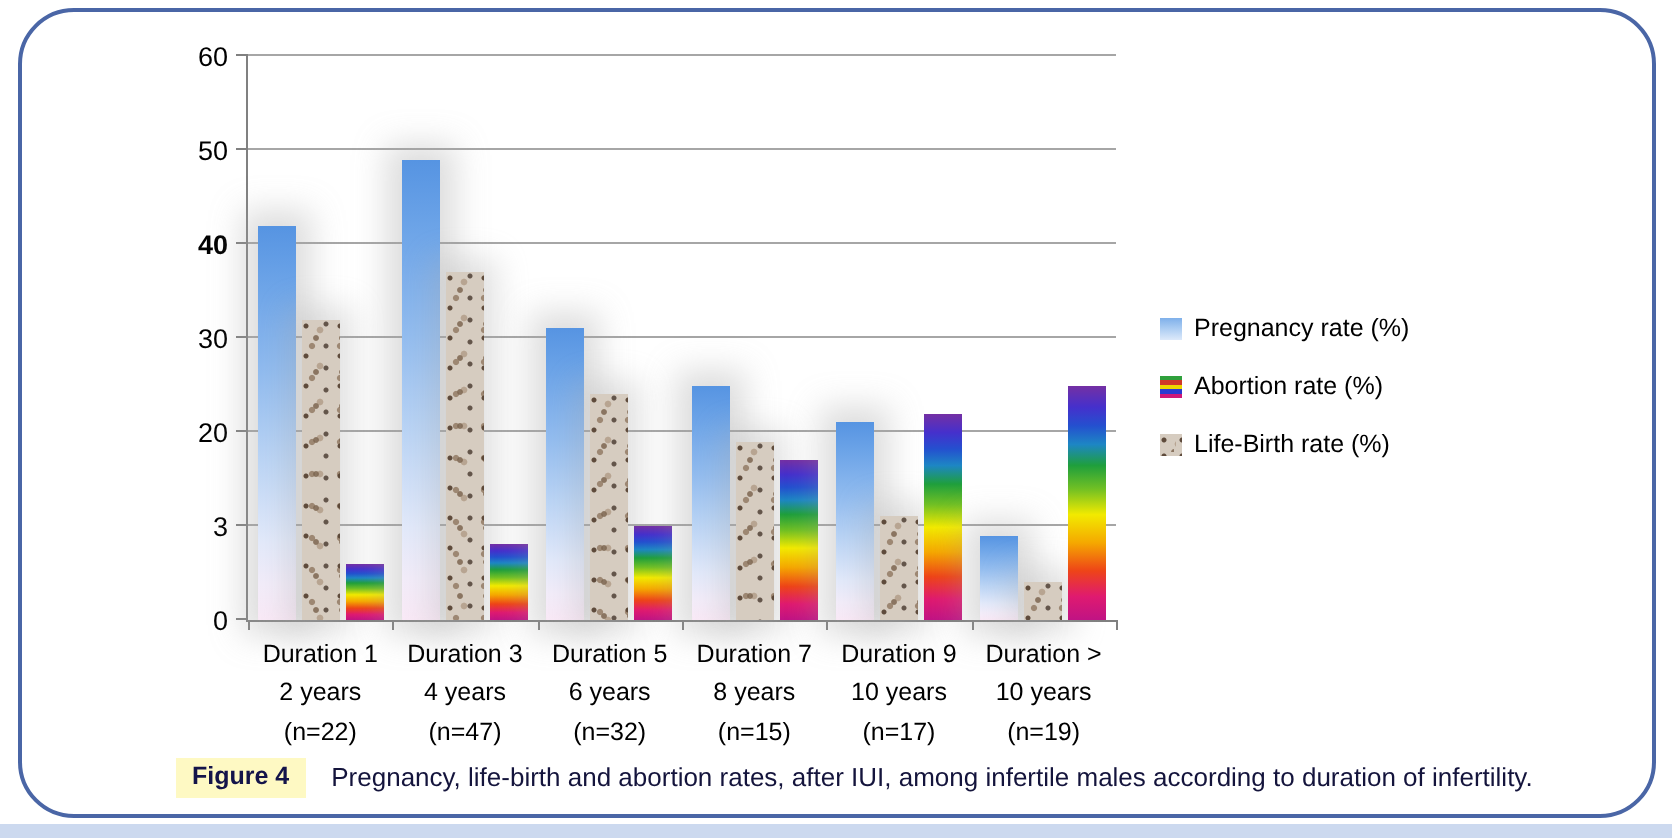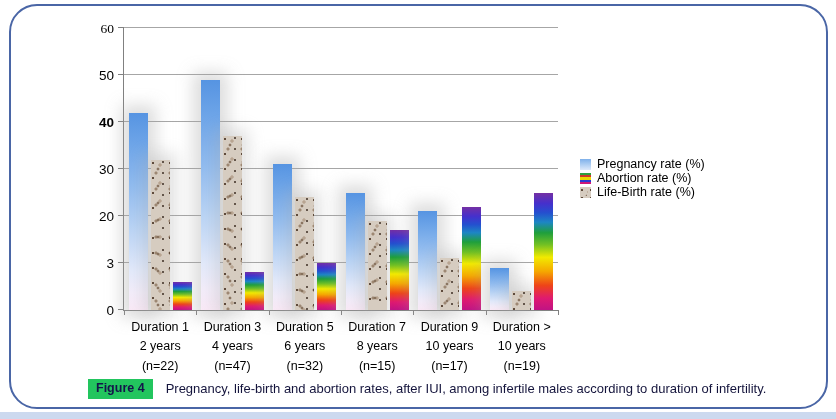--- a/index.html
+++ b/index.html
@@ -105,7 +105,7 @@
         <div class="y-label" style="bottom: 83.3333%;">50</div>
         <div class="gridline" style="bottom: 100%;"></div>
         <div class="y-tick" style="bottom: 100%;"></div>
-        <div class="y-label" style="bottom: 100%; font-family: Liberation Serif, serif;">60</div>
+        <div class="y-label" style="bottom: 100%;">60</div>
         <div class="x-tick" style="left: 0%;"></div>
         <div class="x-tick" style="left: 16.6667%;"></div>
         <div class="x-tick" style="left: 33.3333%;"></div>

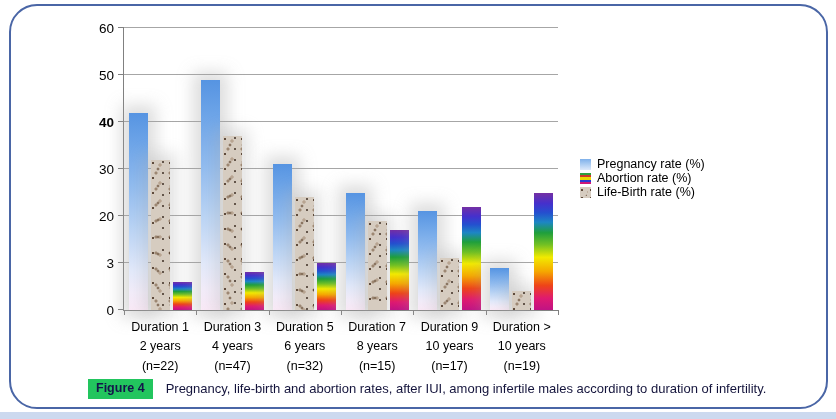--- a/index.html
+++ b/index.html
@@ -60,7 +60,7 @@
   }
 
   
-  .legend{position:absolute;left:580px;top:157px;display:flex;flex-direction:column;}
+  .legend{position:absolute;left:580px;top:157px;display:flex;flex-direction:column;gap:15px;}
   .legend-item{display:flex;align-items:center;gap:6px;font-size:12.5px;}
   .legend-marker{width:11px;height:11px;flex:0 0 auto;}
   .marker-pregnancy{background:linear-gradient(180deg,#7fb0ea 0%,#a9cbf2 45%,#dde9fa 100%);}

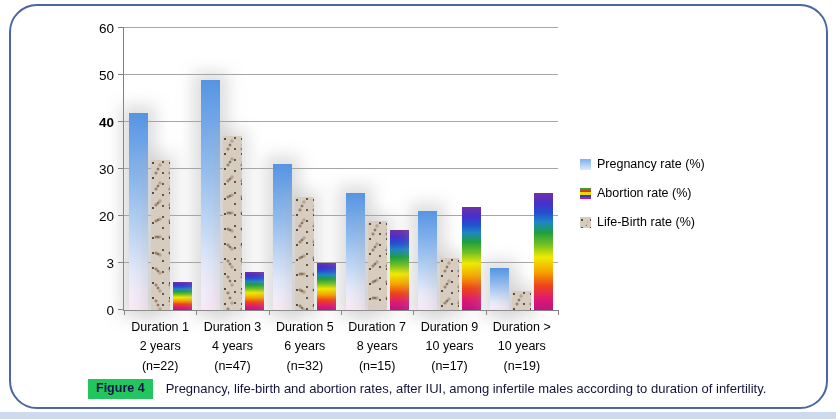--- a/index.html
+++ b/index.html
@@ -73,7 +73,7 @@
   
   .caption{position:absolute;left:88px;top:379px;display:flex;align-items:center;gap:13px;}
   .caption-label{
-    background:#22c55e;color:#14144a;font-weight:bold;font-size:12.5px;
+    background:#fef9c3;color:#14144a;font-weight:bold;font-size:12.5px;
     padding:3px 8px;line-height:1.1;
   }
   .caption-text{font-size:13px;color:#14143c;}

